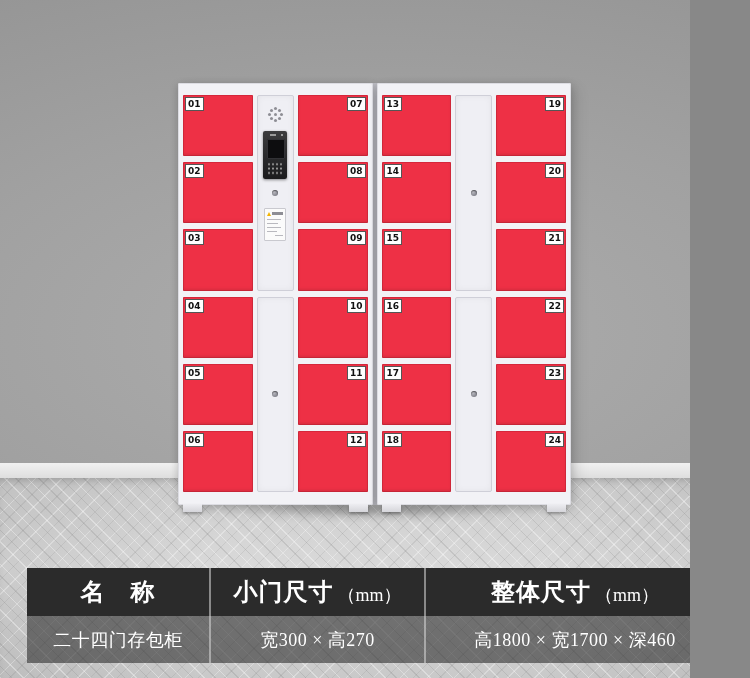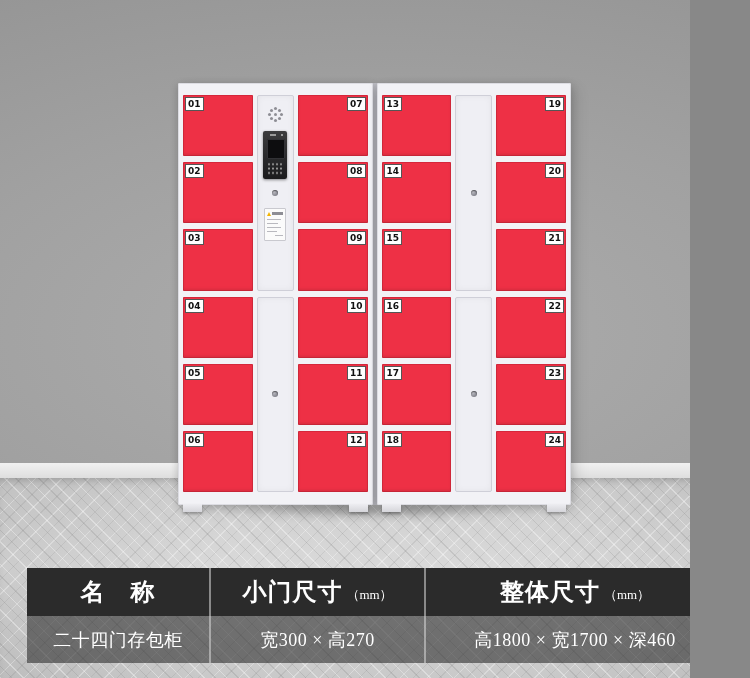--- a/index.html
+++ b/index.html
@@ -74,7 +74,7 @@
   .cell.head{background:#2b2b2b;font-size:24px;font-weight:bold;letter-spacing:1px;}
   .cell.val{background:rgba(42,42,42,0.58);font-size:18px;font-weight:400;letter-spacing:0.5px;}
   .cell.c2,.cell.c3{border-left:2px solid rgba(216,216,216,0.55);}
-  .unit{font-size:13px;font-weight:normal;letter-spacing:0;margin-left:4px;padding-top:6px;}
+  .unit{font-size:18px;font-weight:normal;letter-spacing:0;margin-left:4px;padding-top:6px;}
 </style>
 </head>
 <body>

